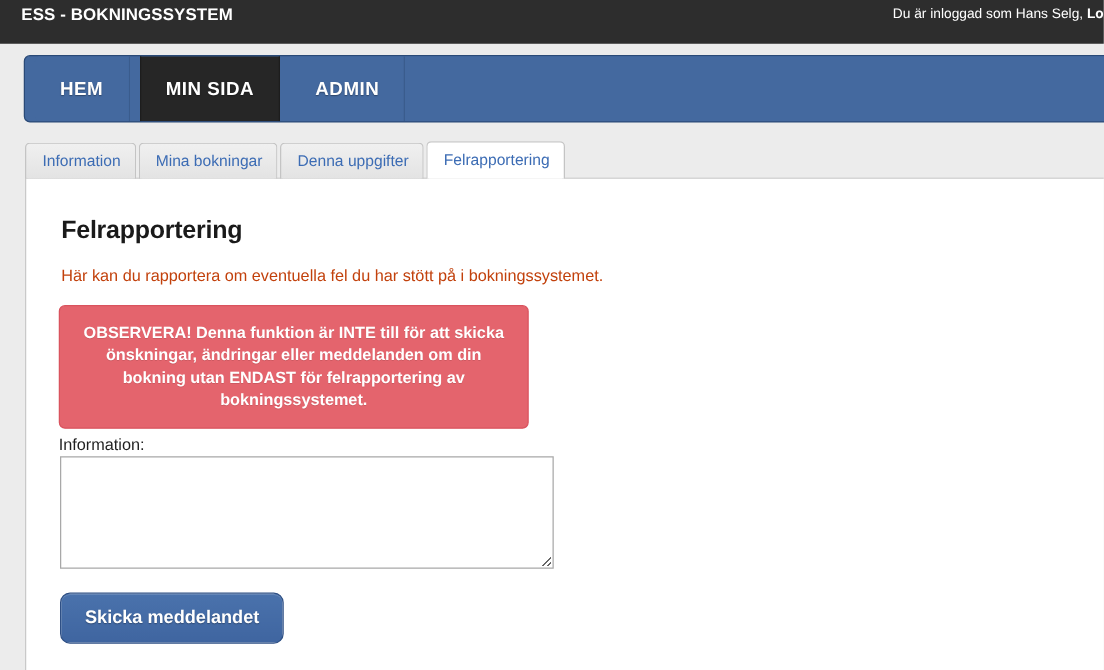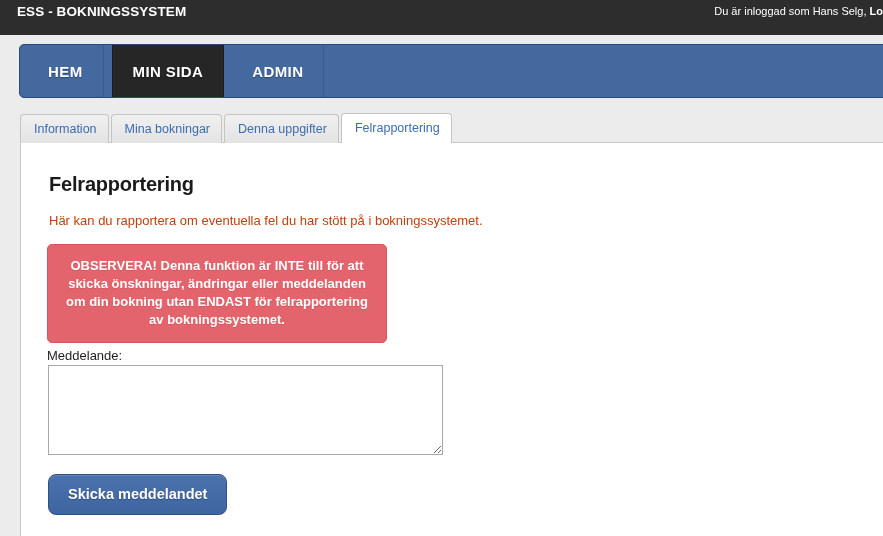--- a/index.html
+++ b/index.html
@@ -168,7 +168,7 @@
     position: absolute;
     left: 26px;
     top: 101px;
-    width: 340px;
+    width: 376px;
     box-sizing: border-box;
     background: #e4646d;
     border: 1px solid #d9535e;

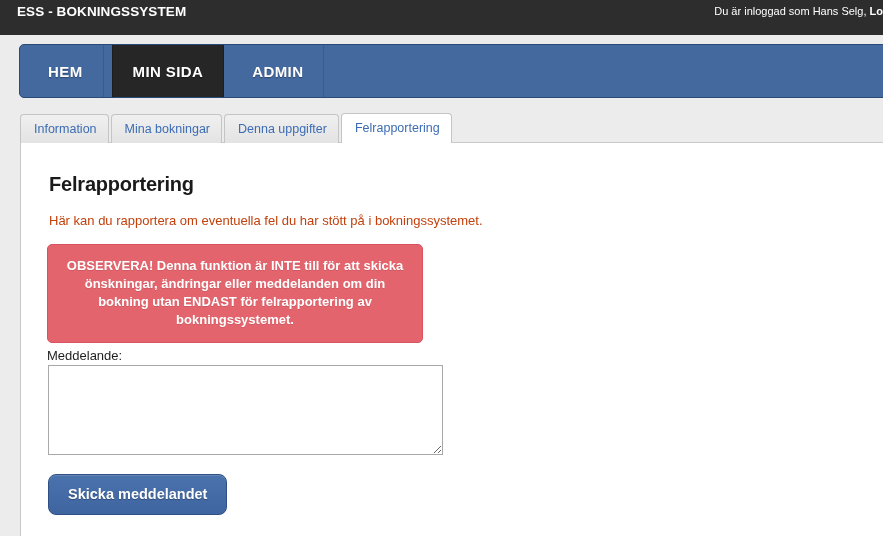--- a/index.html
+++ b/index.html
@@ -255,7 +255,7 @@
 
   <div class="alert">OBSERVERA! Denna funktion är INTE till för att skicka önskningar, ändringar eller meddelanden om din bokning utan ENDAST för felrapportering av bokningssystemet.</div>
 
-  <div class="field-label">Meddelande:</div>
+  <div class="field-label">Information:</div>
 
   <textarea class="msg-textarea" placeholder="" style=""></textarea>
 

